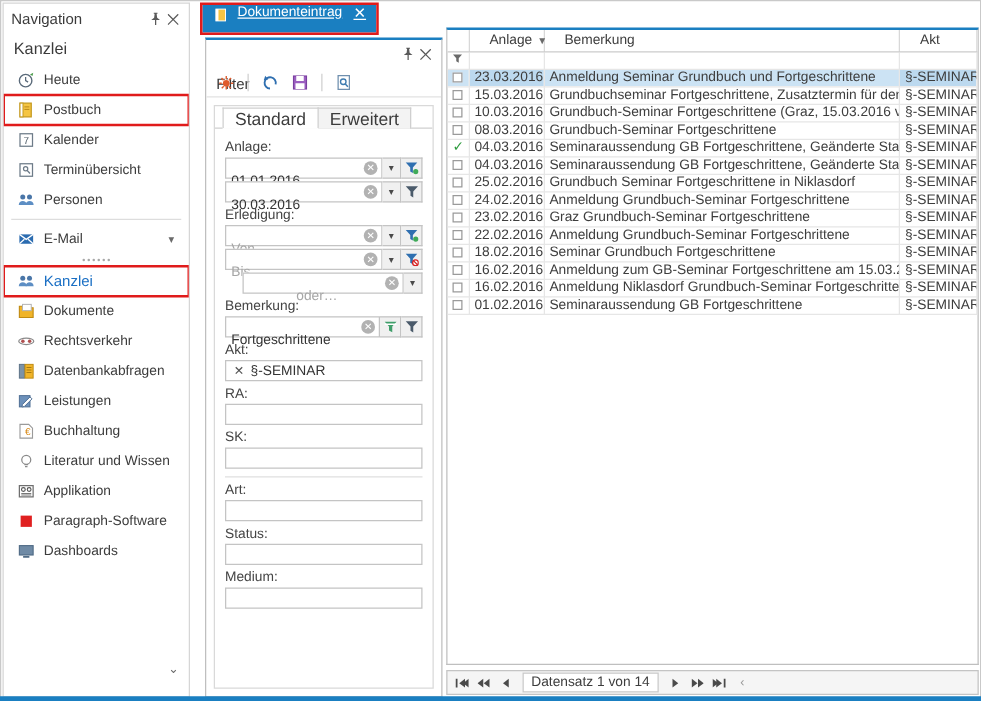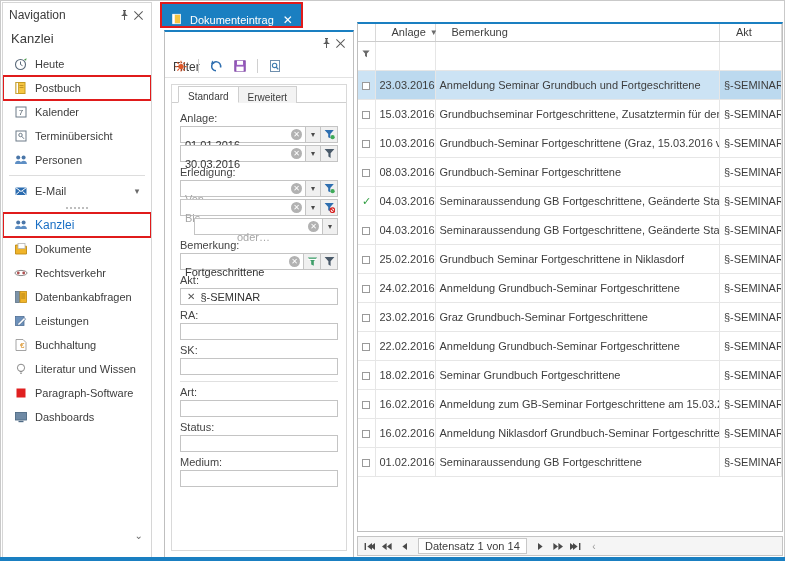--- a/index.html
+++ b/index.html
@@ -122,7 +122,7 @@
     position: absolute;
     left: 5px; top: 2px;
     height: 22px;
-    display: flex; align-items: flex-end;
+    display: flex; align-items: flex-start;
     gap: 6px;
     padding: 0 8px 0 7px;
     background: #1a7fc1;
@@ -131,6 +131,7 @@
     cursor: pointer;
     outline: 2px solid #e01b1b;
     outline-offset: 0px;
+    text-decoration: underline;
   }
   .doc-tab .tab-close {
     font-size: 12px; color: #ffffff; cursor: pointer; line-height: 1;

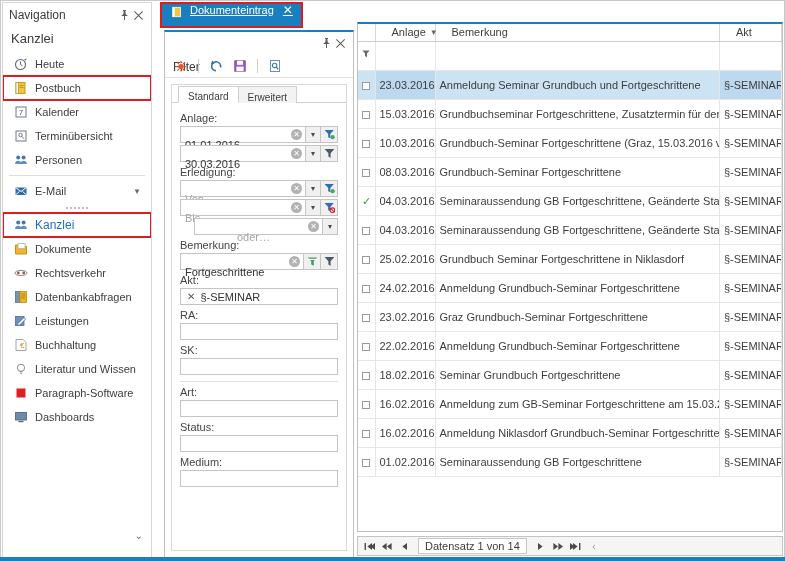--- a/index.html
+++ b/index.html
@@ -317,7 +317,7 @@
   }
 
   table.grid td {
-    height: 29px;
+    height: 14px;
     padding: 0 4px;
     border-bottom: 1px solid #e6e6e6;
     border-right: 1px solid #e6e6e6;

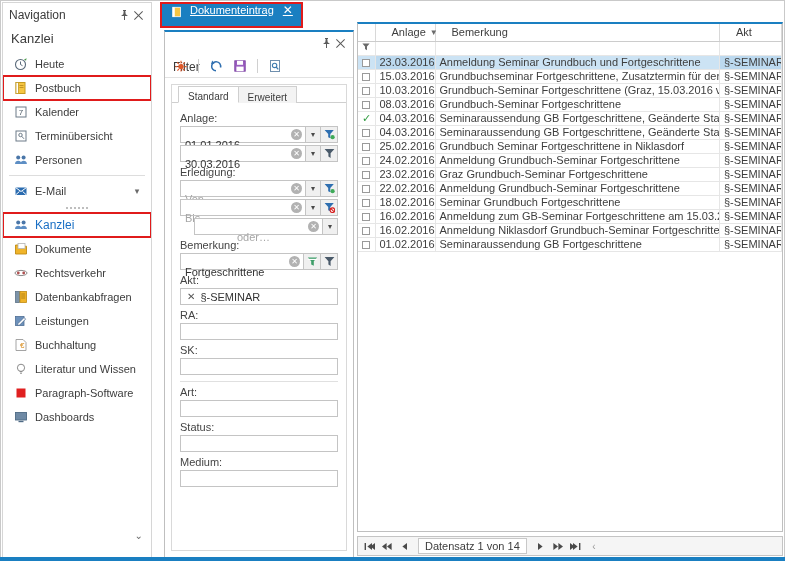--- a/index.html
+++ b/index.html
@@ -190,9 +190,9 @@
   .ftab {
     height: 17px;
     padding: 0 9px;
-    font-size: 10px;
+    font-size: 14px;
     color: #3c3c3c;
-    display: flex; align-items: flex-end;
+    display: flex; align-items: flex-start;
     border: 1px solid #cfcfcf;
     border-bottom: none;
     background: #f3f3f3;

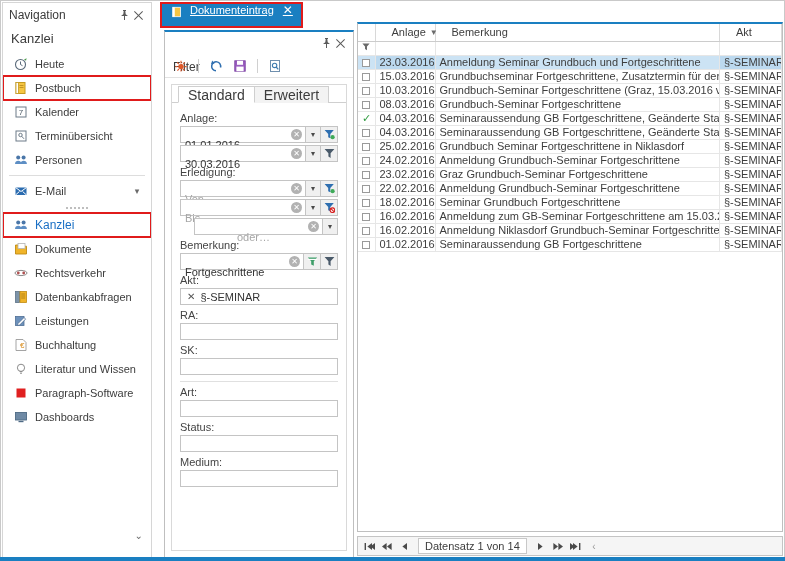--- a/index.html
+++ b/index.html
@@ -553,6 +553,17 @@
         <span class="lbl">Literatur und Wissen</span>
       </div>
 
+      <div class="nav-item">
+        <span class="nav-ico">
+          <svg width="14" height="14" viewBox="0 0 14 14">
+              <rect x="1.5" y="2.5" width="11" height="9" fill="#fff" stroke="#6f6f6f" stroke-width="1"></rect>
+              <circle cx="4.7" cy="5.6" r="1.5" fill="none" stroke="#555" stroke-width="0.9"></circle>
+              <circle cx="9.3" cy="5.6" r="1.5" fill="none" stroke="#555" stroke-width="0.9"></circle>
+              <path d="M3 8.8h8M3 10h8" stroke="#777" stroke-width="0.8"></path>
+            </svg>
+        </span>
+        <span class="lbl">Applikation</span>
+      </div>
 
       <div class="nav-item">
         <span class="nav-ico">

